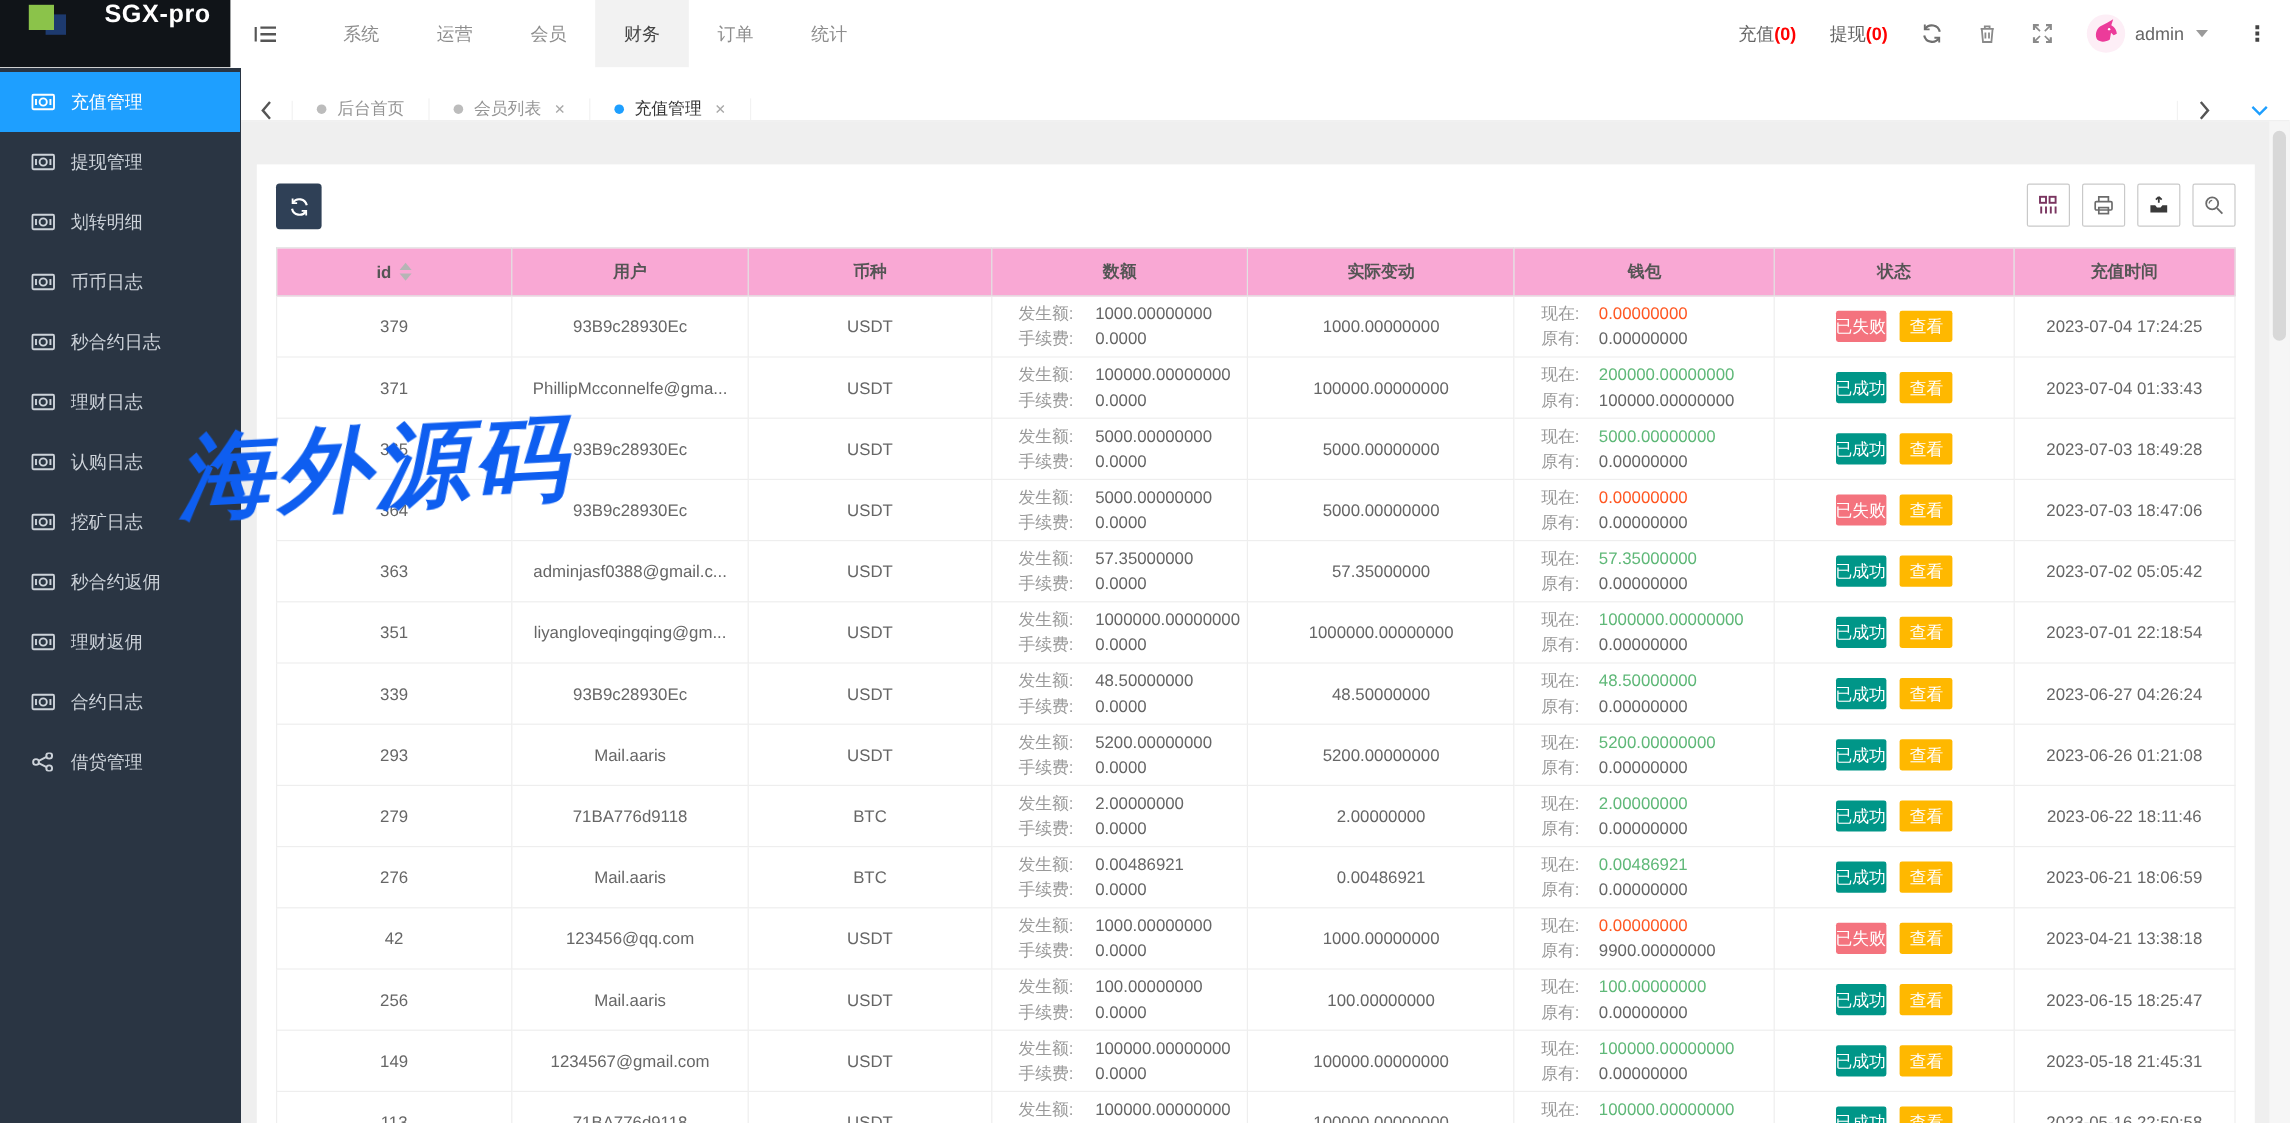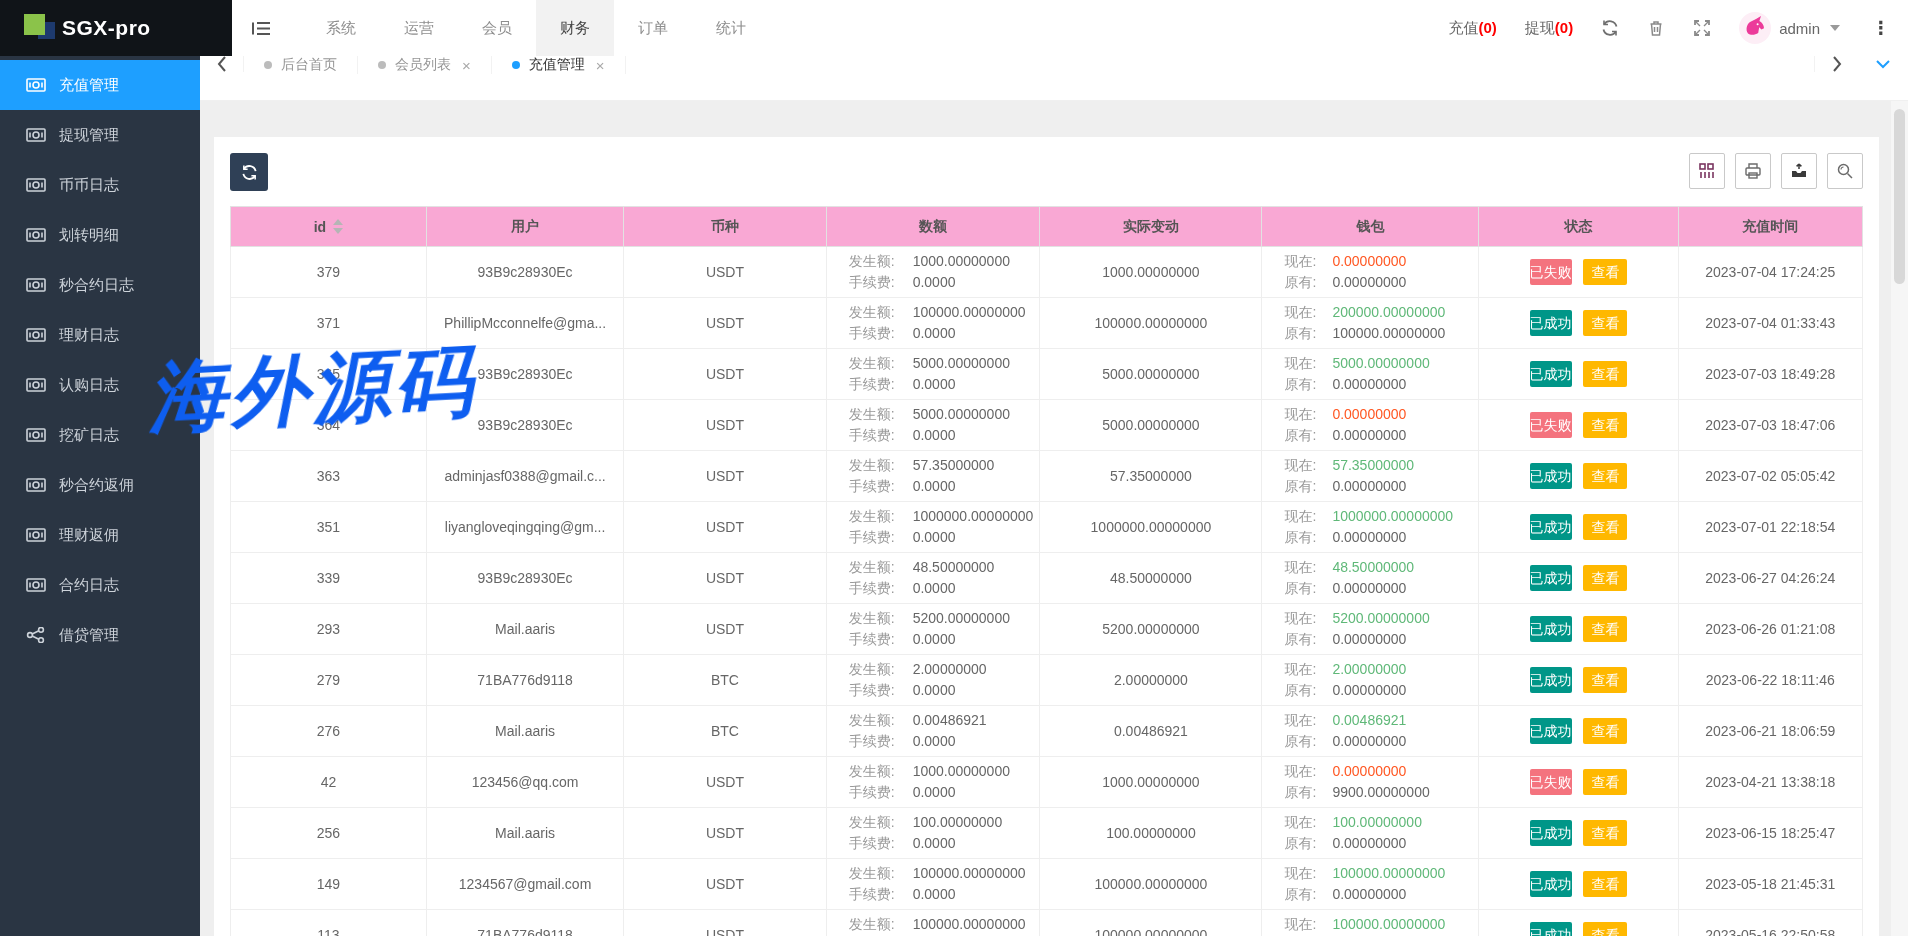--- a/index.html
+++ b/index.html
@@ -9,7 +9,7 @@
   
   .topbar { position:fixed; top:0; left:0; width:1908px; height:56px; background:#fff;
     display:flex; align-items:stretch; z-index:30; }
-  .logo { width:232px; background:#101418; display:flex; align-items:center; padding-left:22px; }
+  .logo { width:192px; background:#101418; display:flex; padding-left:22px;gap:25px; }
   .logo-squares { position:relative; width:40px; height:36px; }
   .sq-blue { position:absolute; left:16px; top:12px; width:17px; height:17px; background:#1d3a6e; }
   .sq-green { position:absolute; left:2px; top:4px; width:21px; height:21px; background:#8bc34a; }

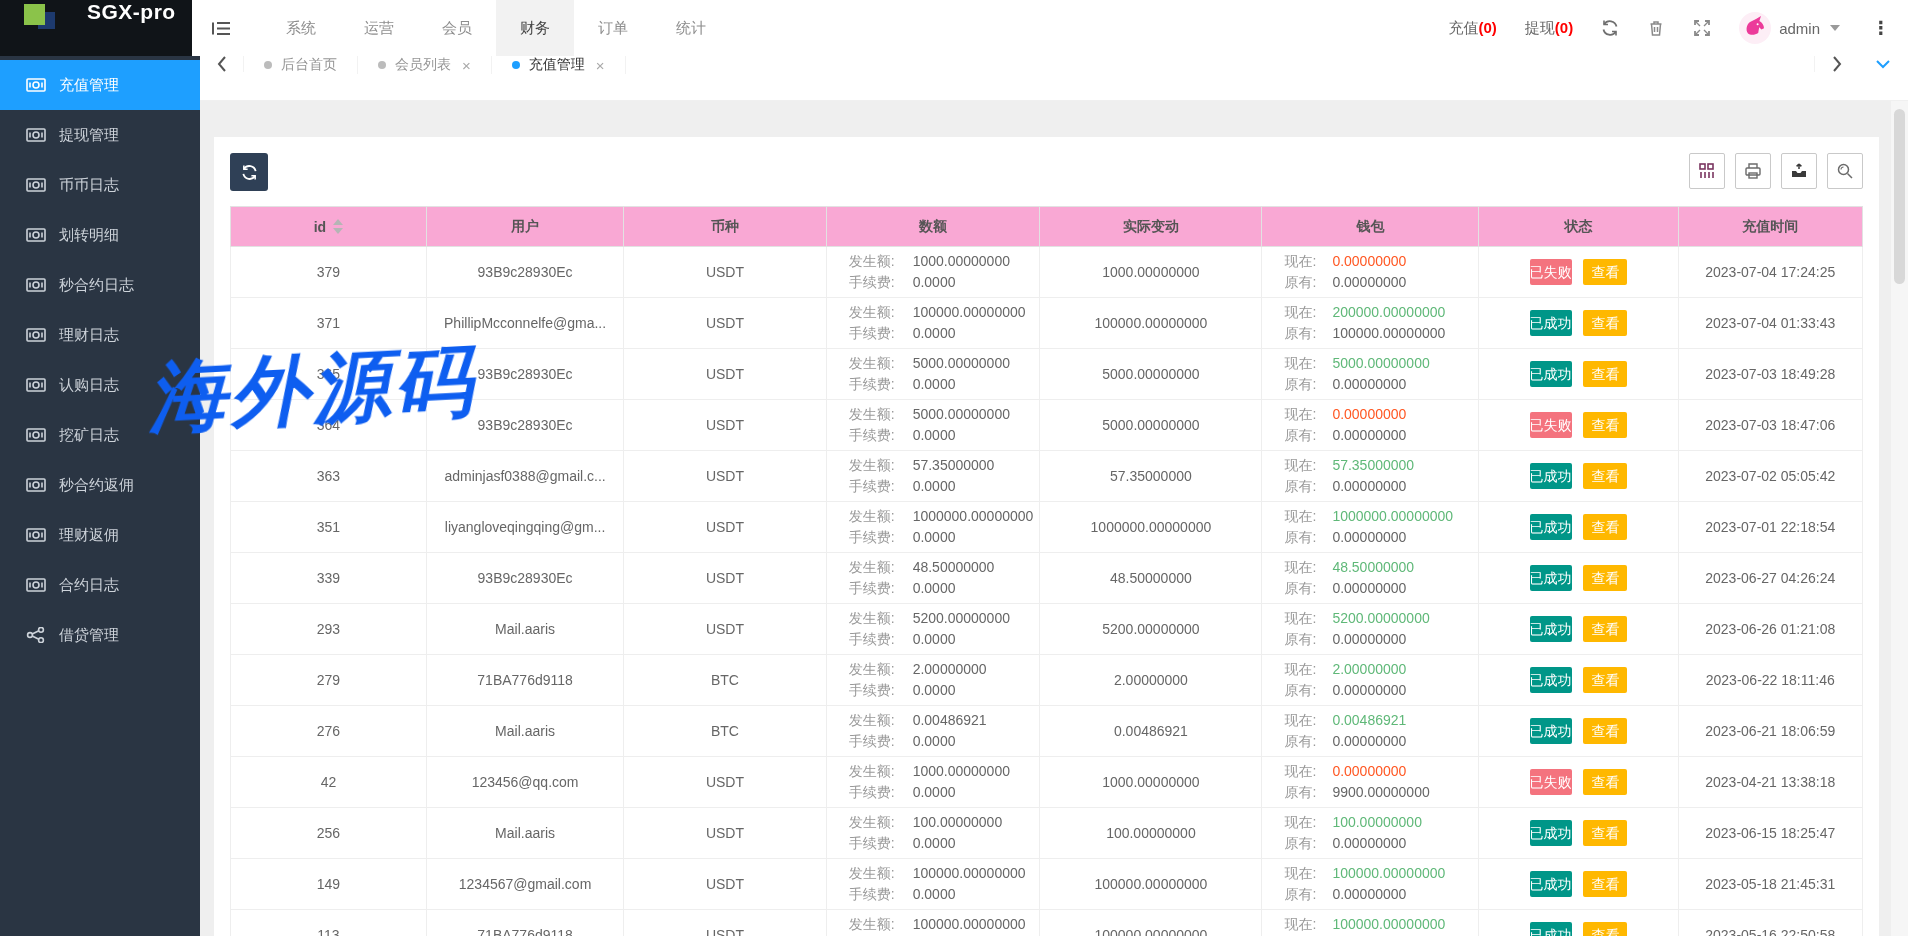--- a/index.html
+++ b/index.html
@@ -30,7 +30,7 @@
 
   
   .tabbar { position:fixed; top:56px; left:200px; right:0; height:45px; background:#fff;
-    border-bottom:1px solid #f0f0f0; display:flex; align-items:flex-start; z-index:25; }
+    border-bottom:1px solid #f0f0f0; display:flex; align-items:flex-end; z-index:25; }
   .tab-arrow { width:44px; display:flex; align-items:center; justify-content:center; color:#555; cursor:pointer; }
   .tab-arrow.l { border-right:1px solid #f2f2f2; }
   .tab-arrow.r { border-left:1px solid #f2f2f2; }

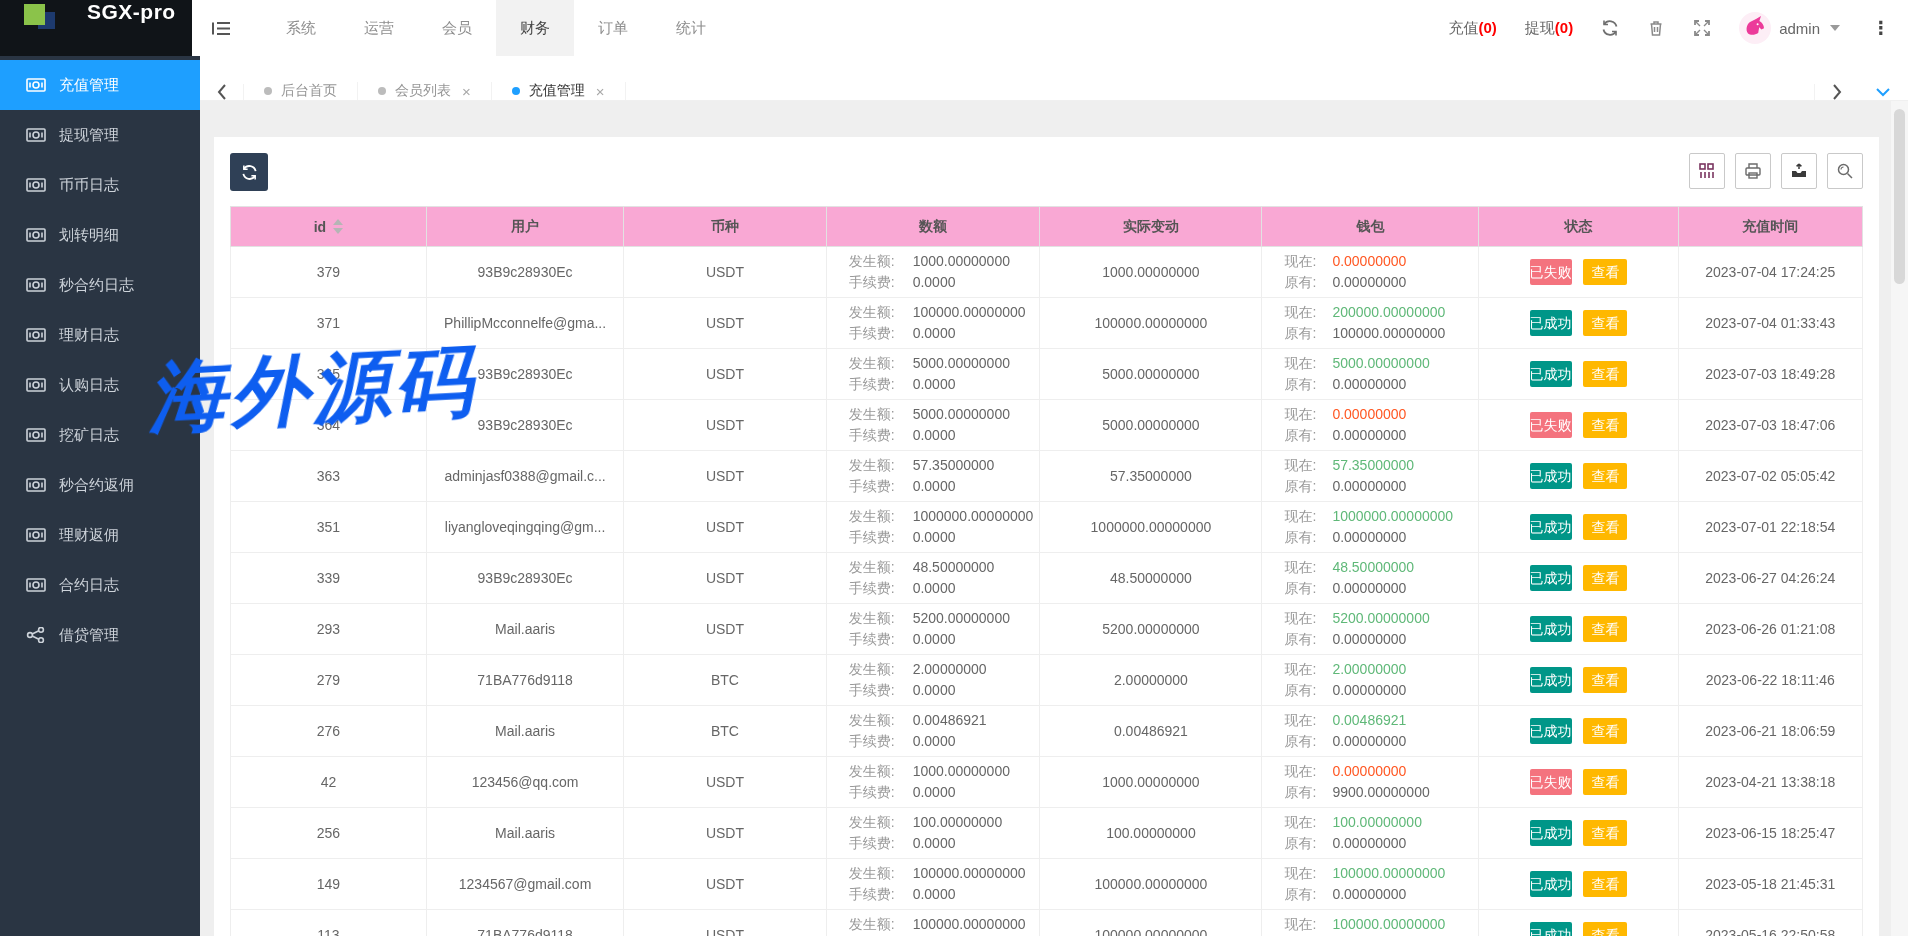--- a/index.html
+++ b/index.html
@@ -261,20 +261,20 @@
         </svg>
 
     </span>
+    <span>划转明细</span>
+  </div>
+
+  <div class="side-item ic-banknote">
+    <span class="side-ic">
+      <svg class="ic-banknote-svg" viewBox="0 0 20 16" fill="none" stroke="currentColor" stroke-width="1.6">
+          <rect x="1" y="2" width="18" height="12" rx="1"></rect>
+          <circle cx="10" cy="8" r="3"></circle>
+          <line x1="4" y1="5.5" x2="4" y2="10.5"></line>
+          <line x1="16" y1="5.5" x2="16" y2="10.5"></line>
+        </svg>
+
+    </span>
     <span>币币日志</span>
-  </div>
-
-  <div class="side-item ic-banknote">
-    <span class="side-ic">
-      <svg class="ic-banknote-svg" viewBox="0 0 20 16" fill="none" stroke="currentColor" stroke-width="1.6">
-          <rect x="1" y="2" width="18" height="12" rx="1"></rect>
-          <circle cx="10" cy="8" r="3"></circle>
-          <line x1="4" y1="5.5" x2="4" y2="10.5"></line>
-          <line x1="16" y1="5.5" x2="16" y2="10.5"></line>
-        </svg>
-
-    </span>
-    <span>划转明细</span>
   </div>
 
   <div class="side-item ic-banknote">

